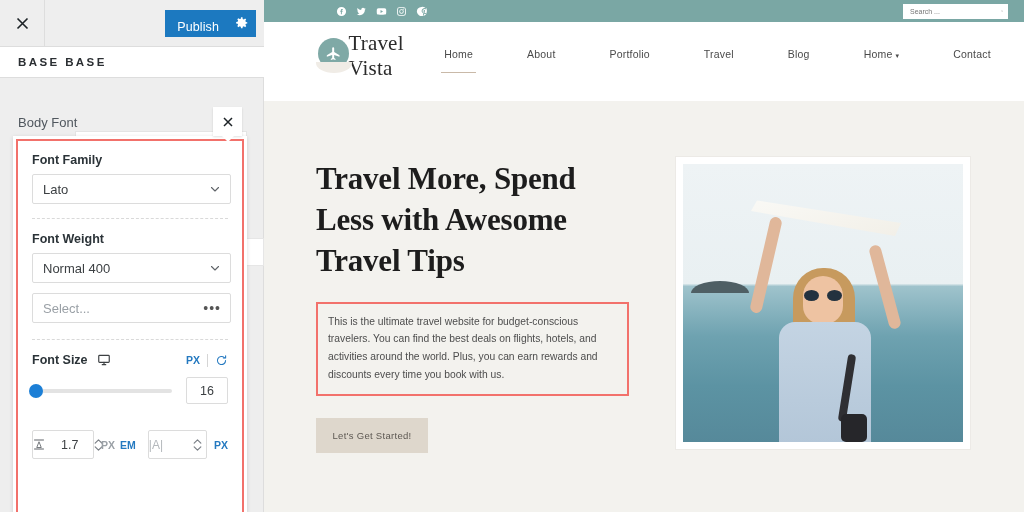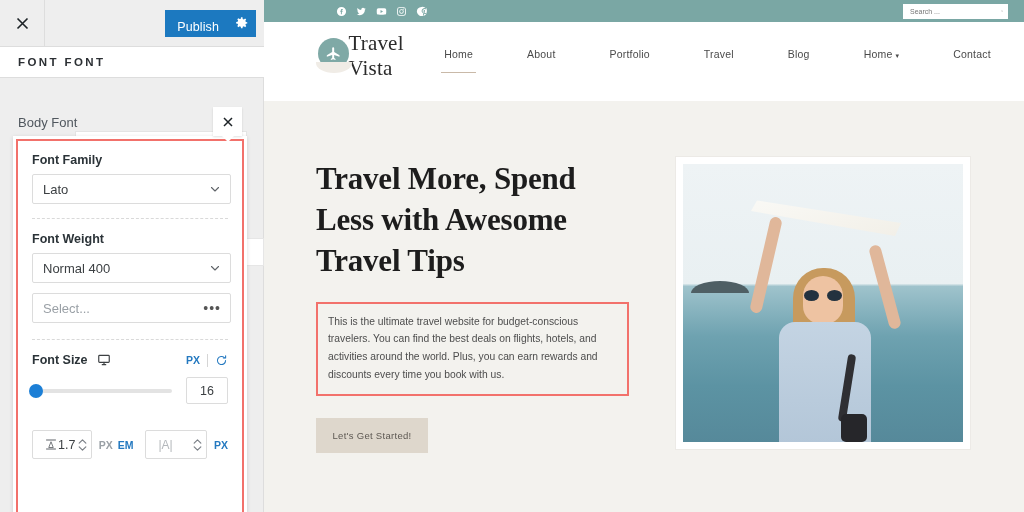--- a/index.html
+++ b/index.html
@@ -378,7 +378,7 @@
       </div>
     </div>
 
-    <div class="cz-section-head">FONT FONT</div>
+    <div class="cz-section-head">BASE BASE</div>
 
     <div class="cz-body">
 

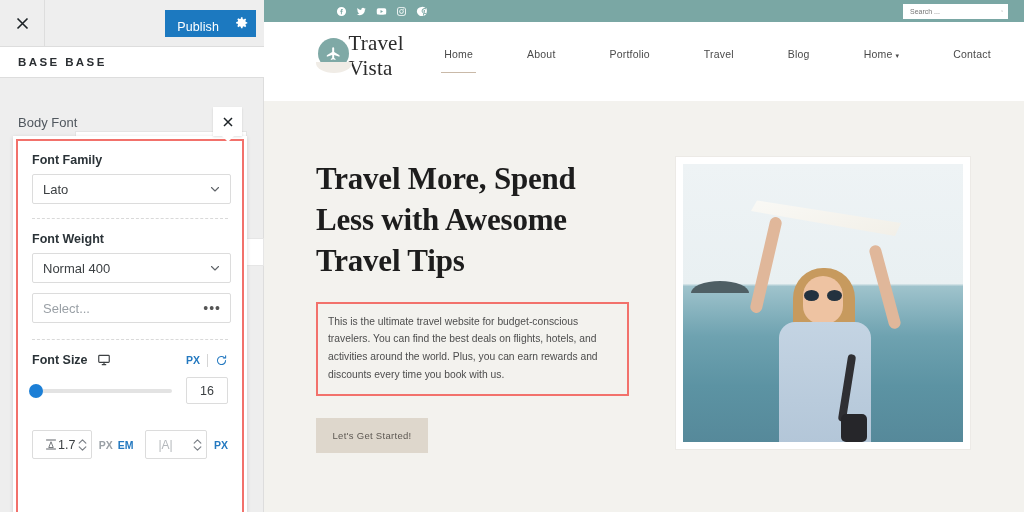--- a/index.html
+++ b/index.html
@@ -177,7 +177,7 @@
     border: 1px solid #dcdcdc; border-radius: 2px;
     background: #fff;
     display: flex; align-items: center;
-    padding: 0 4px 0 12px; gap: 1px;
+    padding: 0 4px 0 0; gap: 16px;
   }
   .metric-field .mi svg { width: 12px; height: 13px; display: block; }
   .metric-field .mv { font-size: 12.5px; color: #3c4043; flex: 1; }

